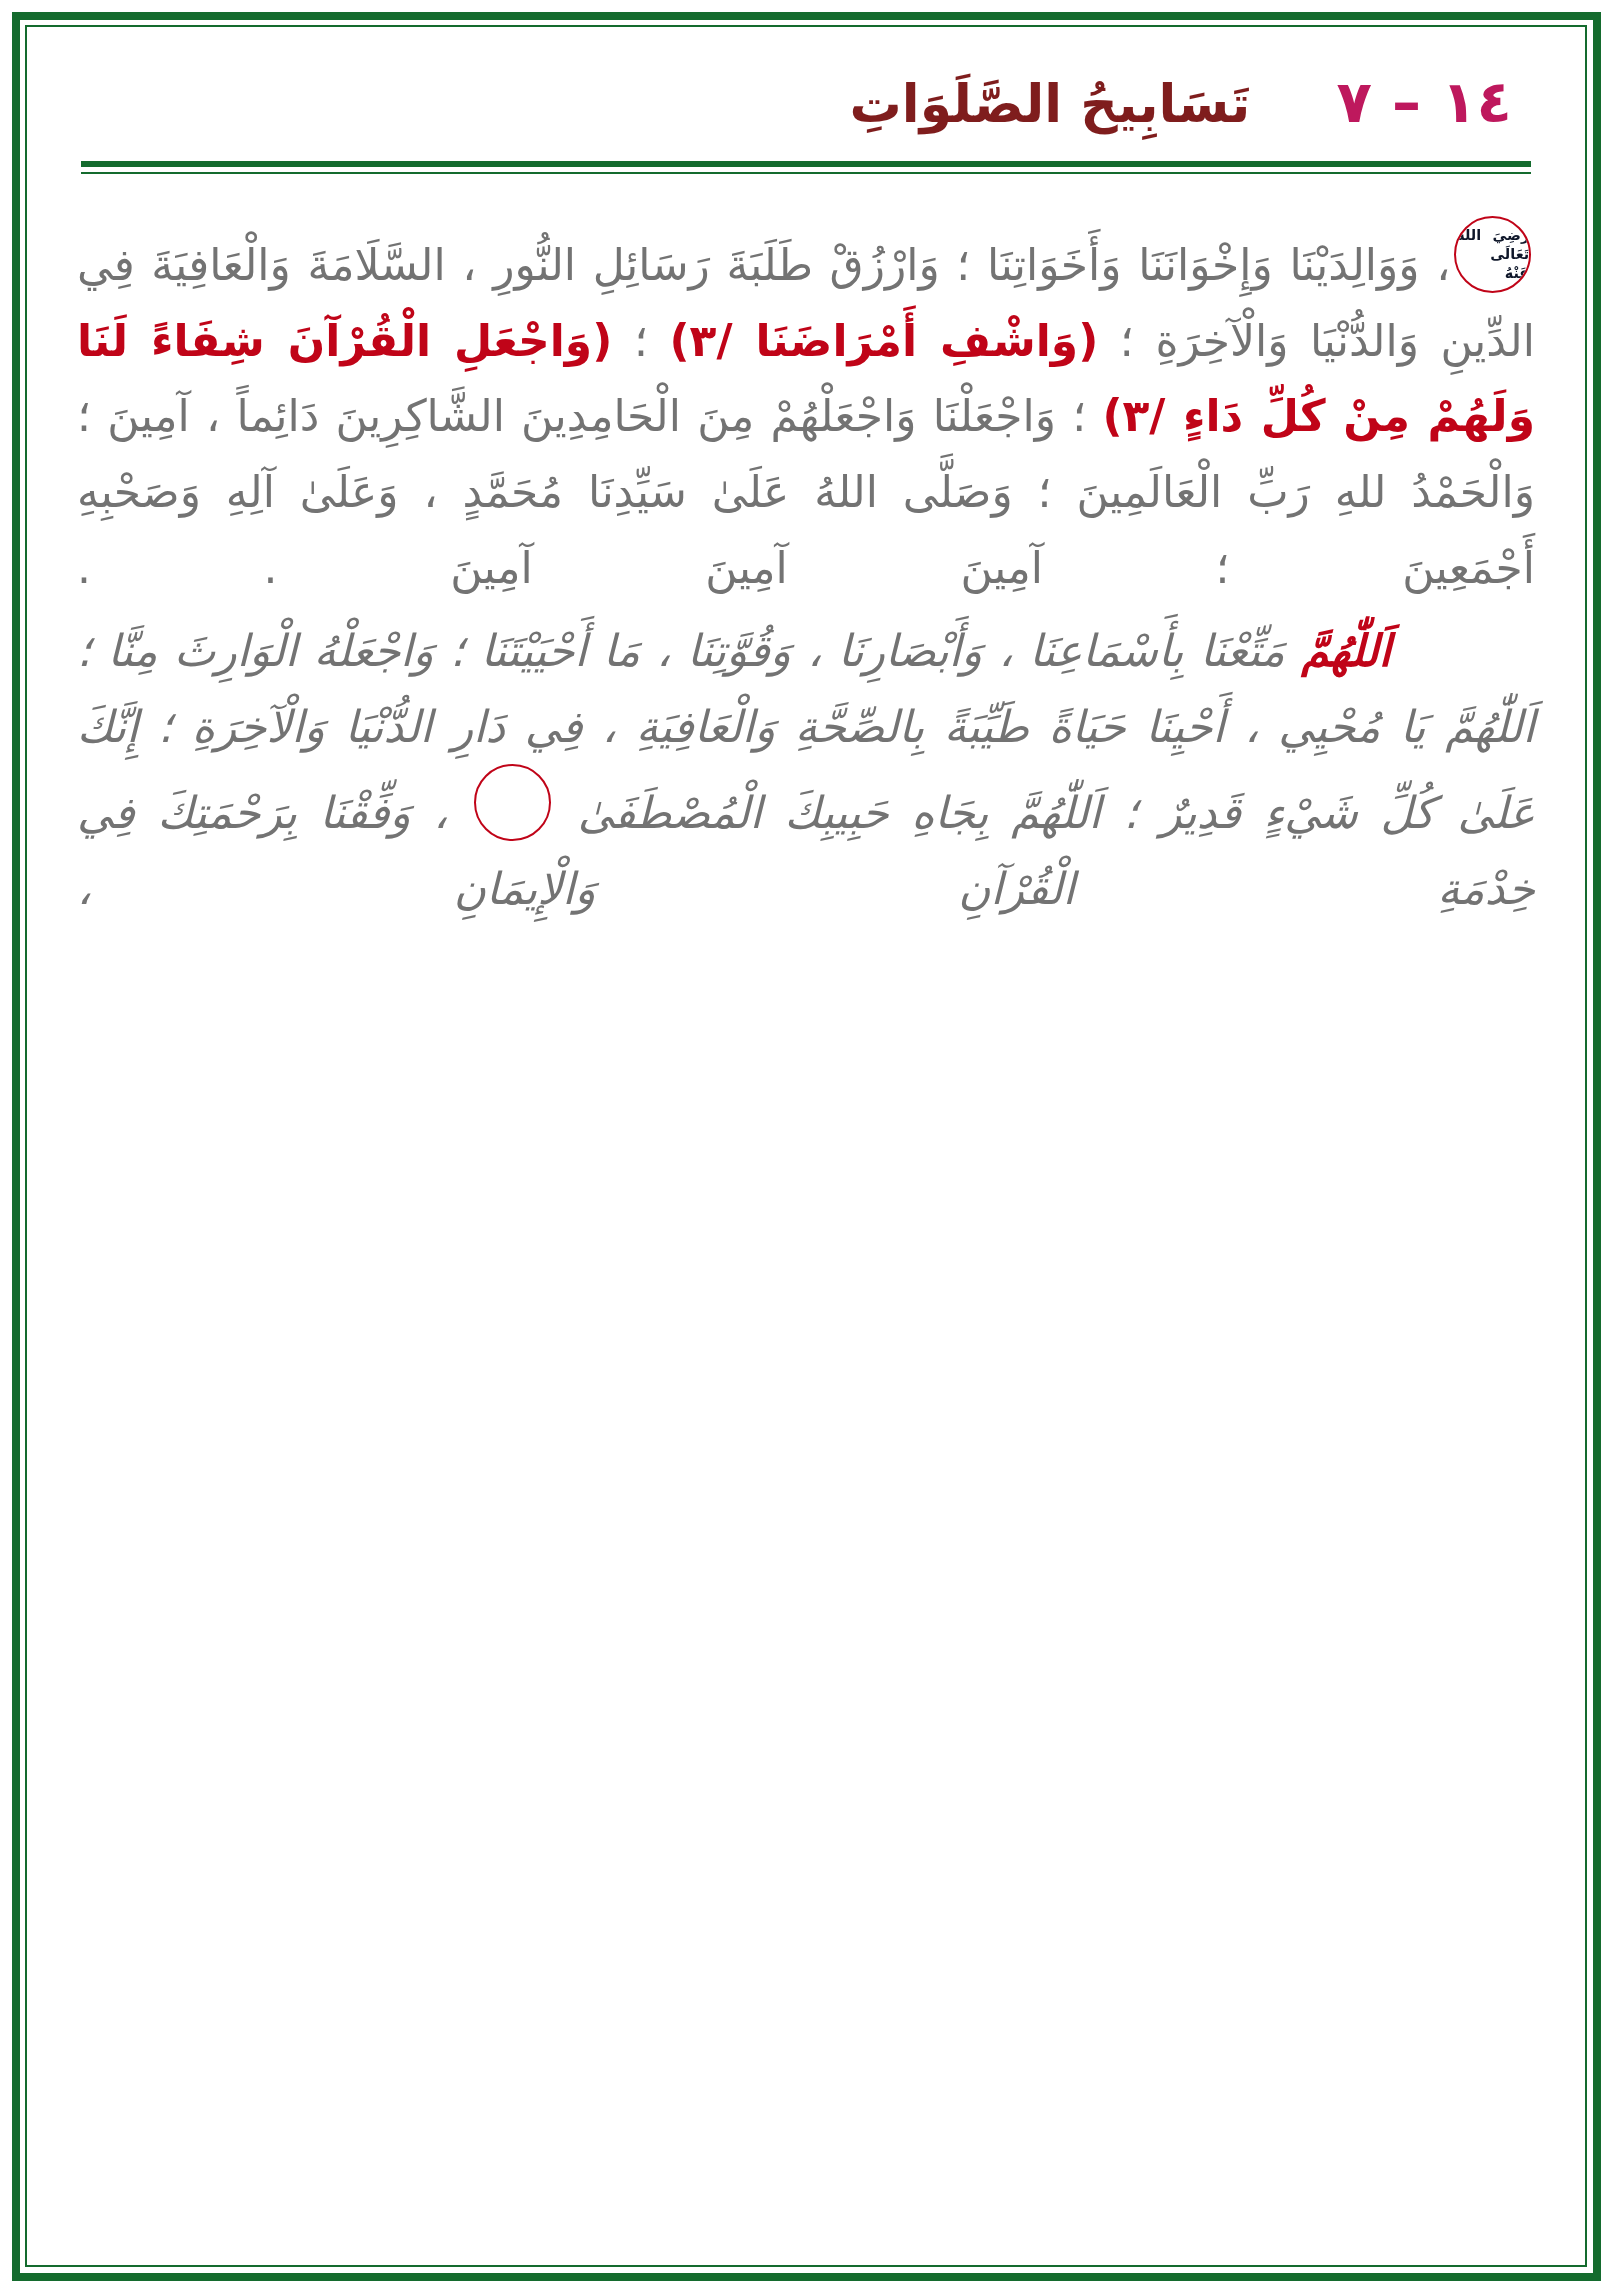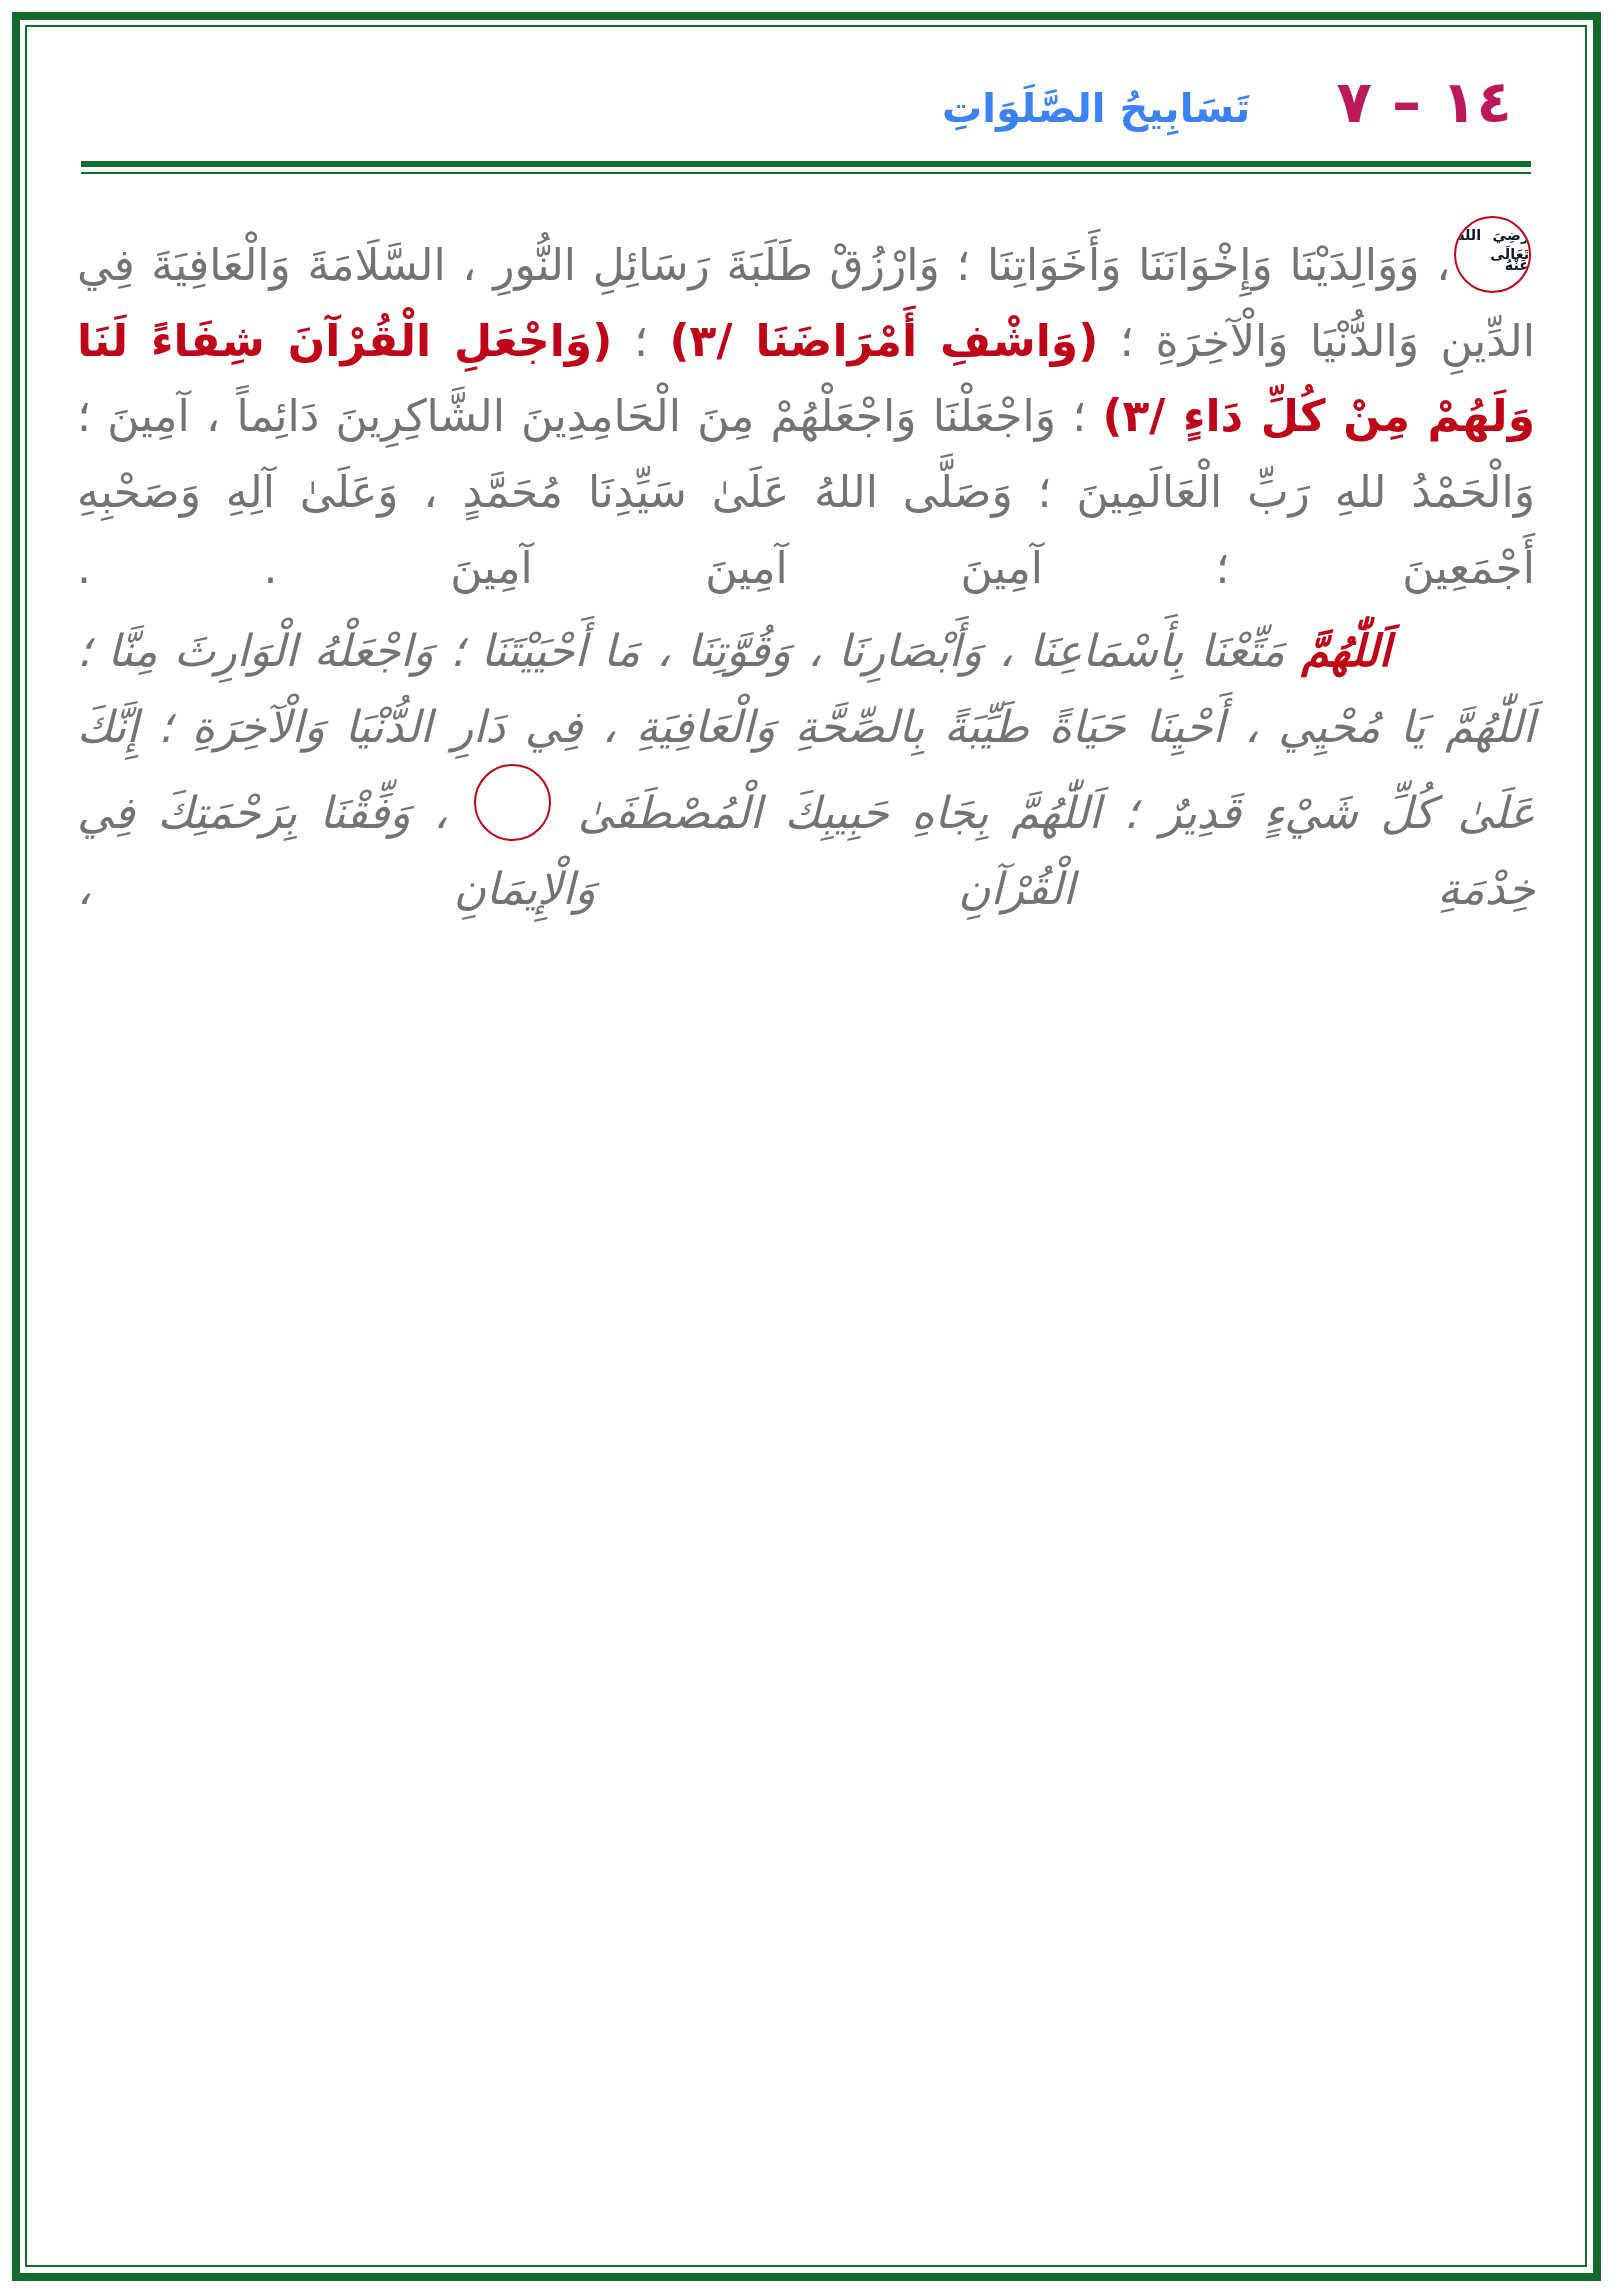--- a/index.html
+++ b/index.html
@@ -70,8 +70,8 @@
     white-space: nowrap;
   }
   .header-title {
-    color: #3b82f6;
-    font-size: 40px;
+    color: #7f1d1d;
+    font-size: 52px;
     font-weight: bold;
     font-family: "DejaVu Sans", sans-serif;
     white-space: nowrap;

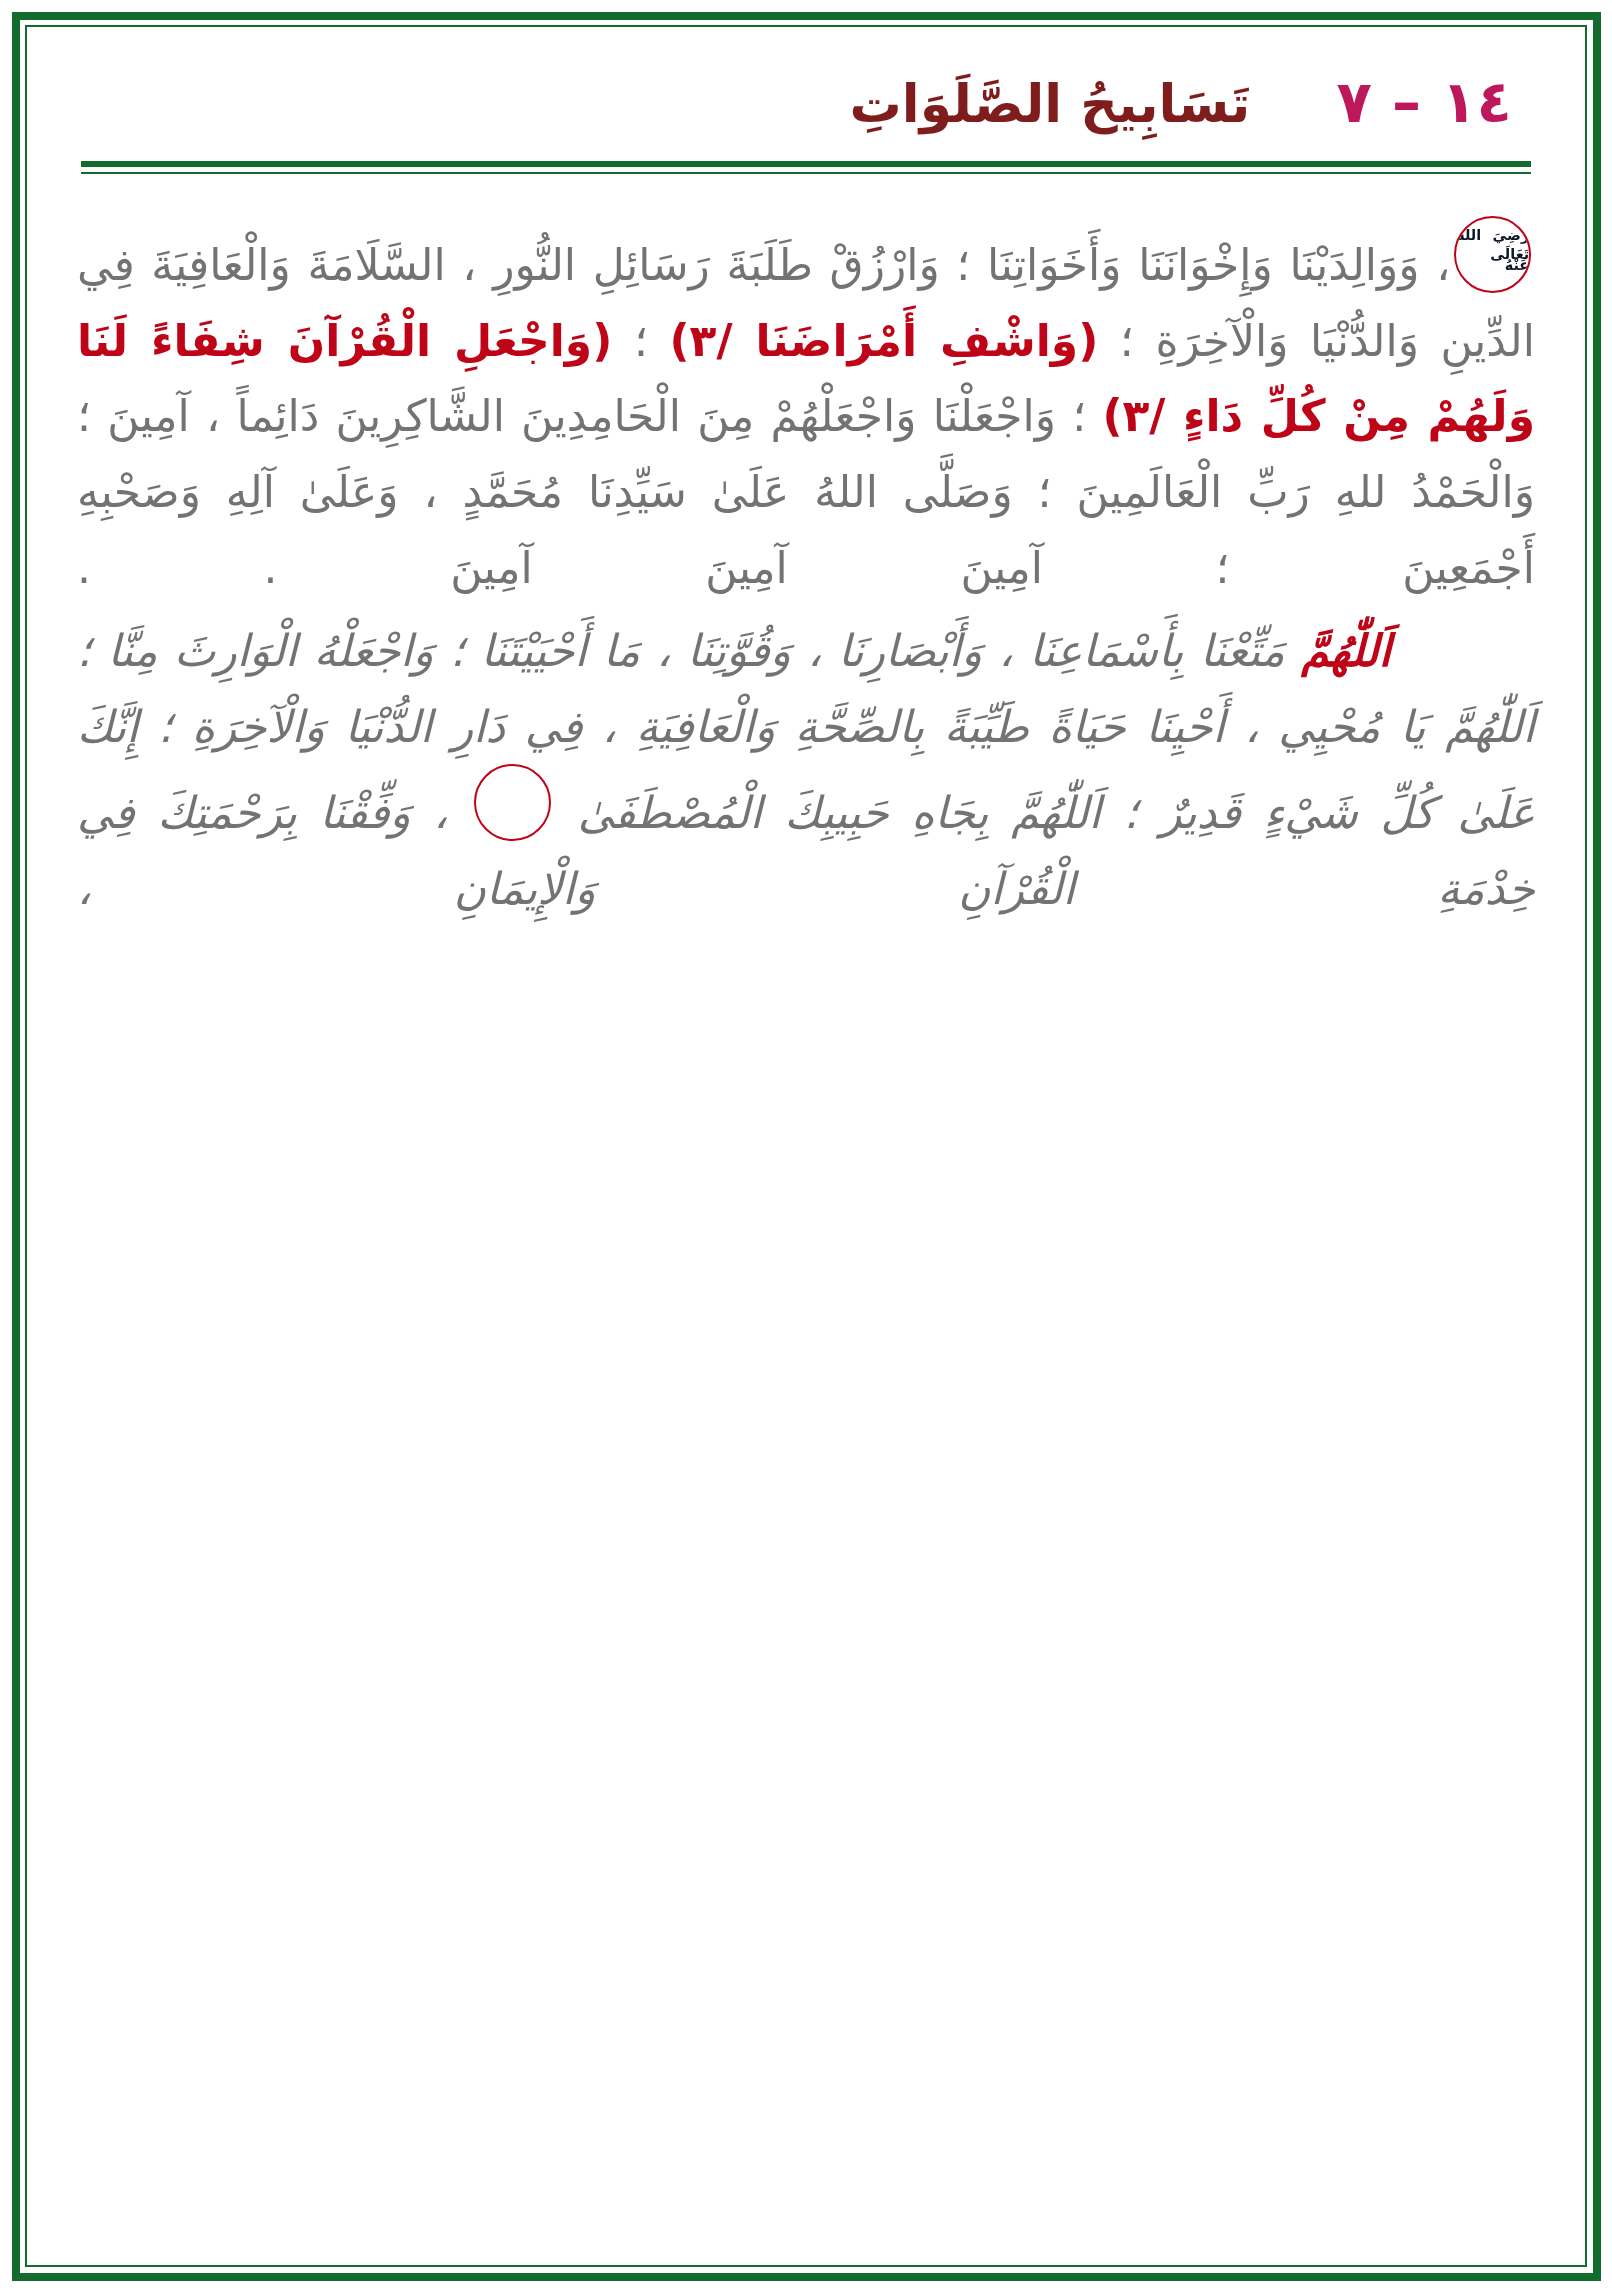--- a/index.html
+++ b/index.html
@@ -149,7 +149,7 @@
   }
   .honorific .h-l1 { top: 9.6px; }
   .honorific .h-l2 { top: 29px; }
-  .honorific .h-l3 { top: 40px; }
+  .honorific .h-l3 { top: 48px; }
 </style>
 </head>
 <body>

